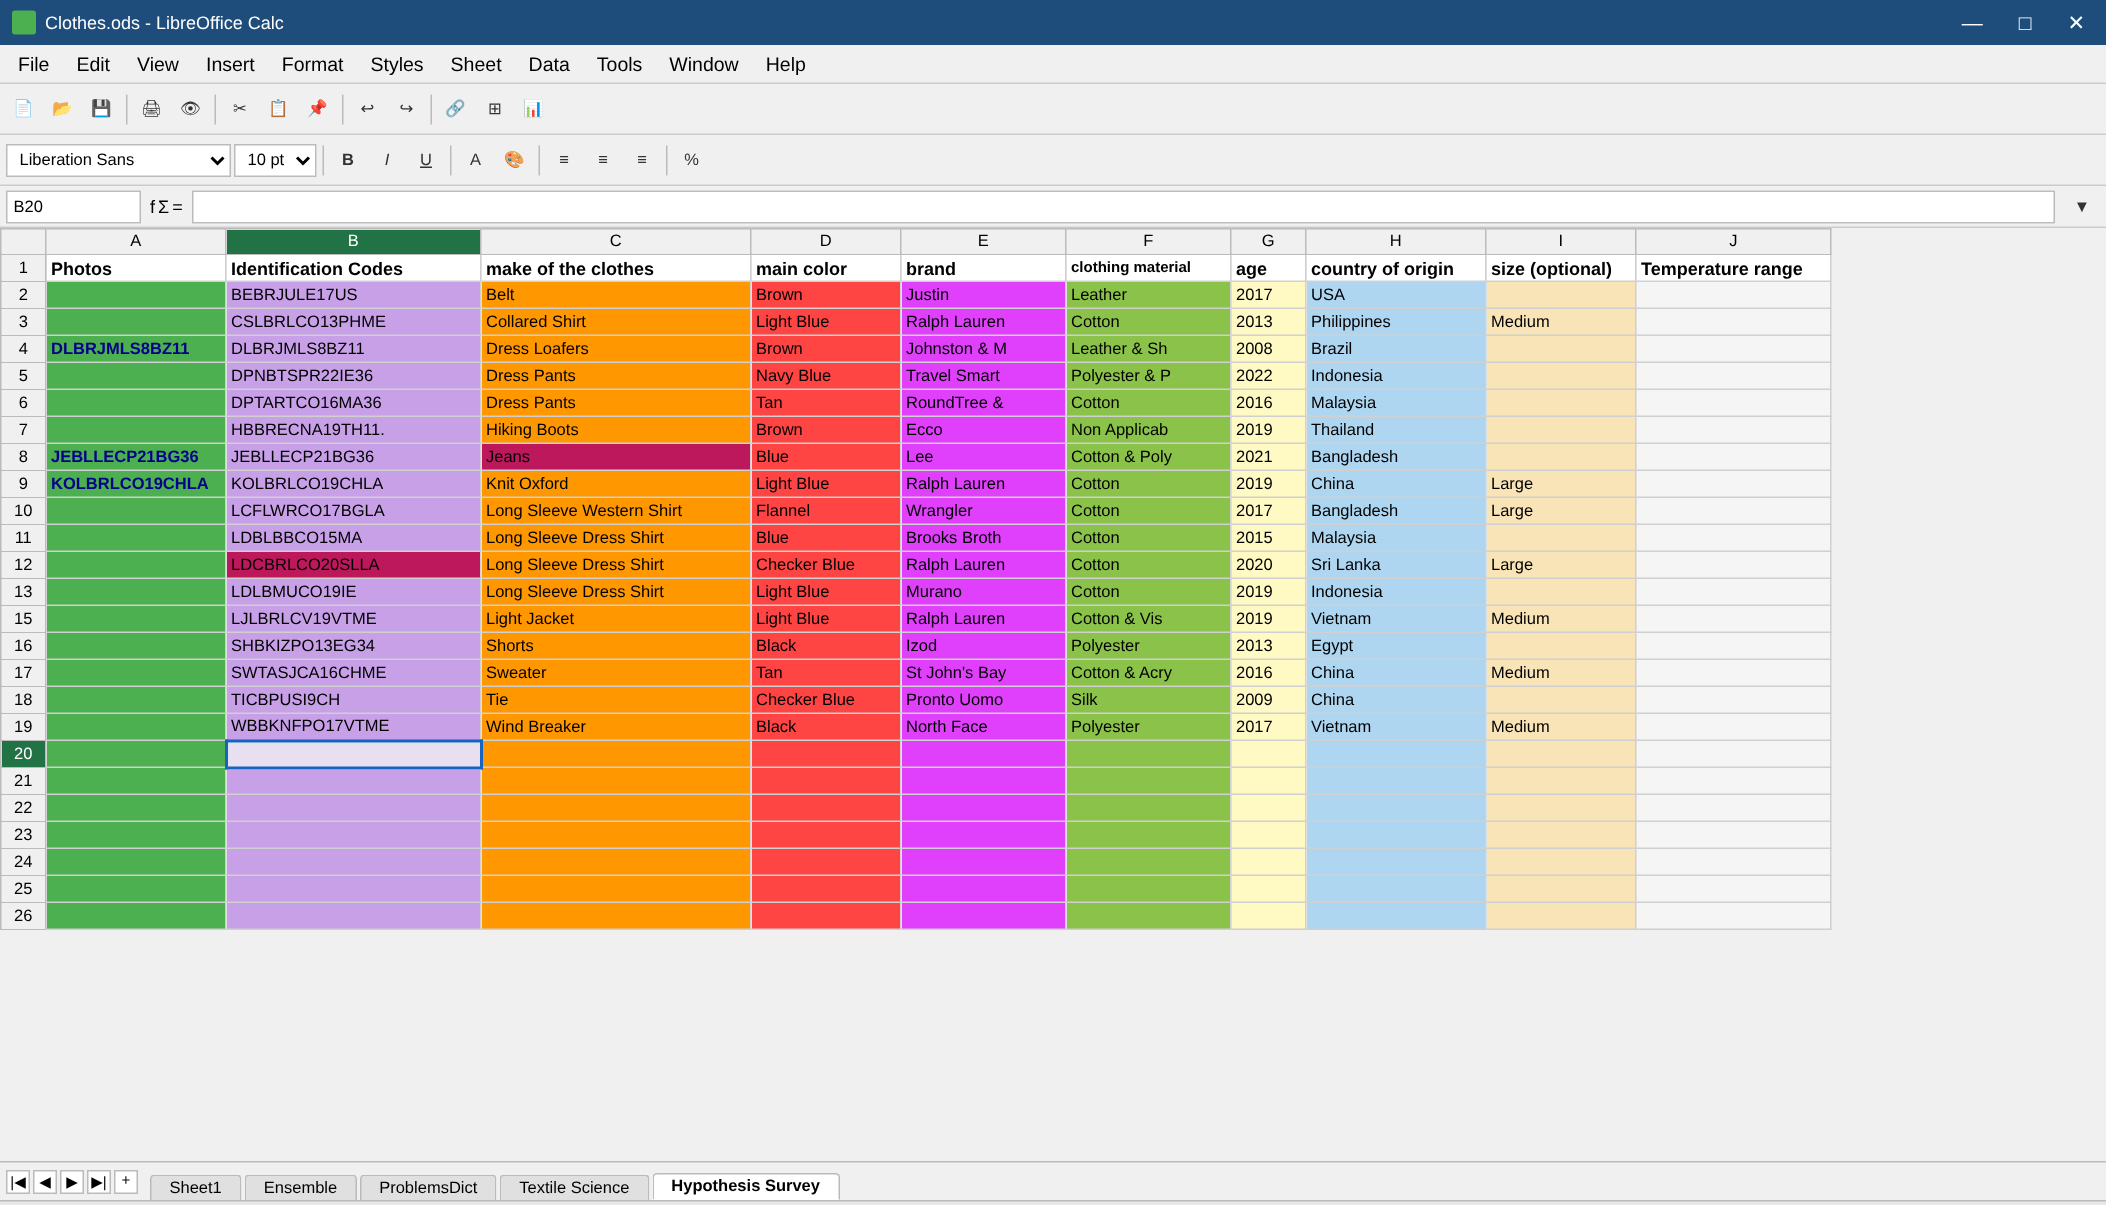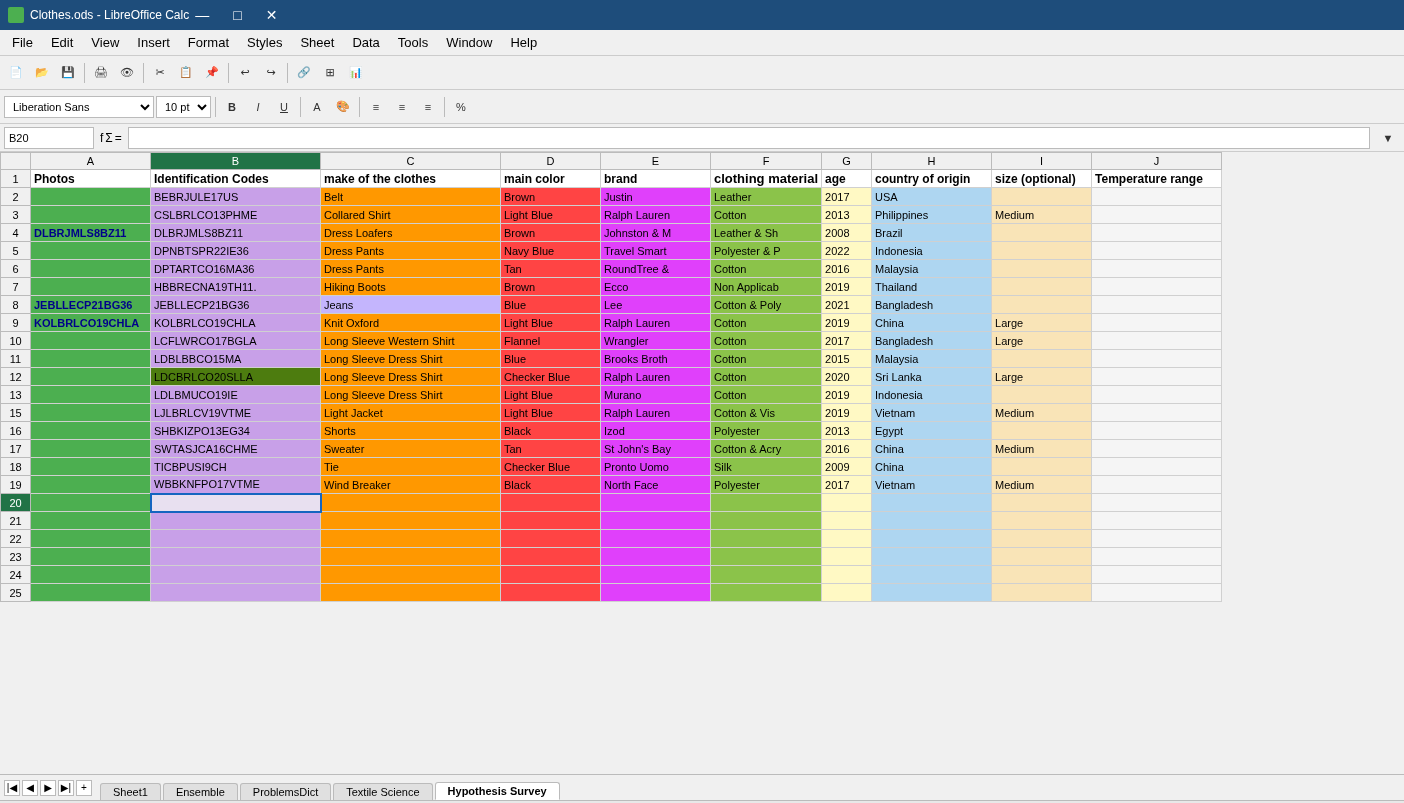--- a/index.html
+++ b/index.html
@@ -13,7 +13,7 @@
       display: flex;
       align-items: center;
       padding: 0 8px;
-      justify-content: flex-start;
+      justify-content: space-between;
     }
     .title-bar-left { display: flex; align-items: center; gap: 6px; }
     .title-bar-icon { width: 16px; height: 16px; background: #4caf50; border-radius: 2px; }

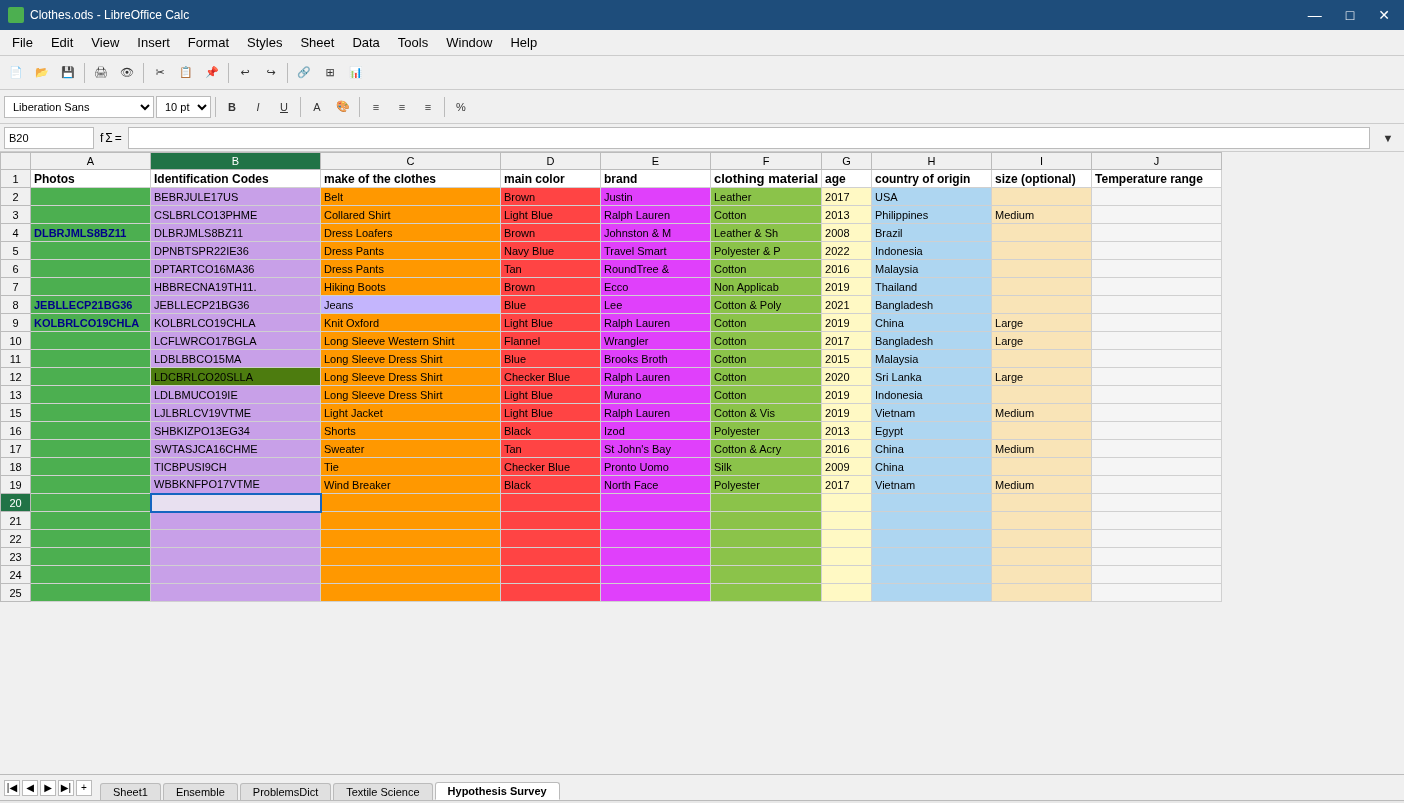--- a/index.html
+++ b/index.html
@@ -305,7 +305,7 @@
             <td class="cell" style="font-weight: bold; font-size: 12px; background: white;">make of the clothes</td>
             <td class="cell" style="font-weight: bold; font-size: 12px; background: white;">main color</td>
             <td class="cell" style="font-weight: bold; font-size: 12px; background: white;">brand</td>
-            <td class="cell" style="font-weight: bold; font-size: 13px; background: white;">clothing material</td>
+            <td class="cell" style="font-weight: bold; font-size: 10px; background: white;">clothing material</td>
             <td class="cell" style="font-weight: bold; font-size: 12px; background: white;">age</td>
             <td class="cell" style="font-weight: bold; font-size: 12px; background: white;">country of origin</td>
             <td class="cell" style="font-weight: bold; font-size: 12px; background: white;">size (optional)</td>

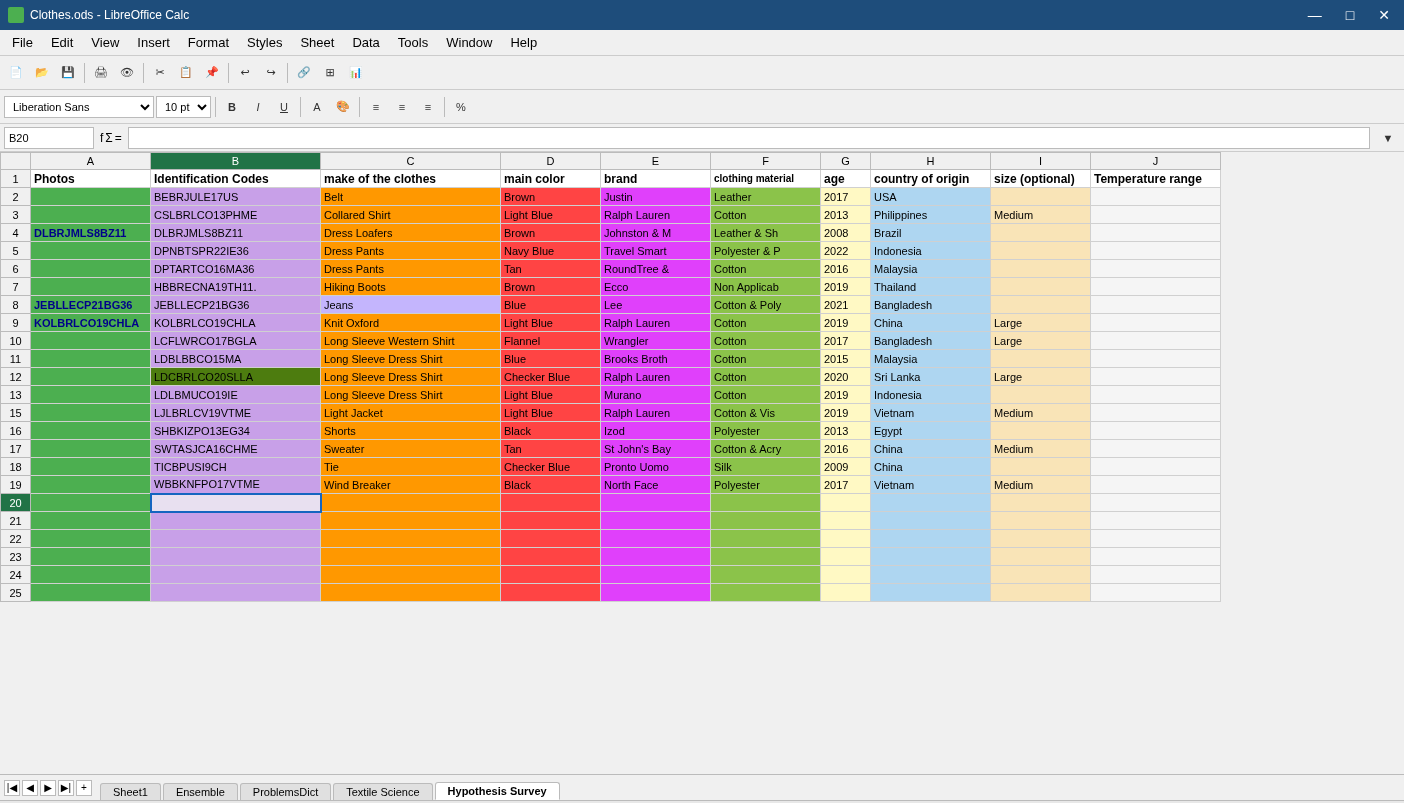--- a/index.html
+++ b/index.html
@@ -393,7 +393,7 @@
             <td class="row-header">8</td>
             <td class="cell" style="background: rgb(76, 175, 80); color: rgb(0, 0, 139); font-weight: bold;">JEBLLECP21BG36</td>
             <td class="cell" style="background: rgb(200, 160, 232);">JEBLLECP21BG36</td>
-            <td class="cell" style="background: #c4b5fd;">Jeans</td>
+            <td class="cell" style="background: #be185d;">Jeans</td>
             <td class="cell" style="background: rgb(255, 68, 68);">Blue</td>
             <td class="cell" style="background: rgb(224, 64, 251);">Lee</td>
             <td class="cell" style="background: rgb(139, 195, 74);">Cotton &amp; Poly</td>

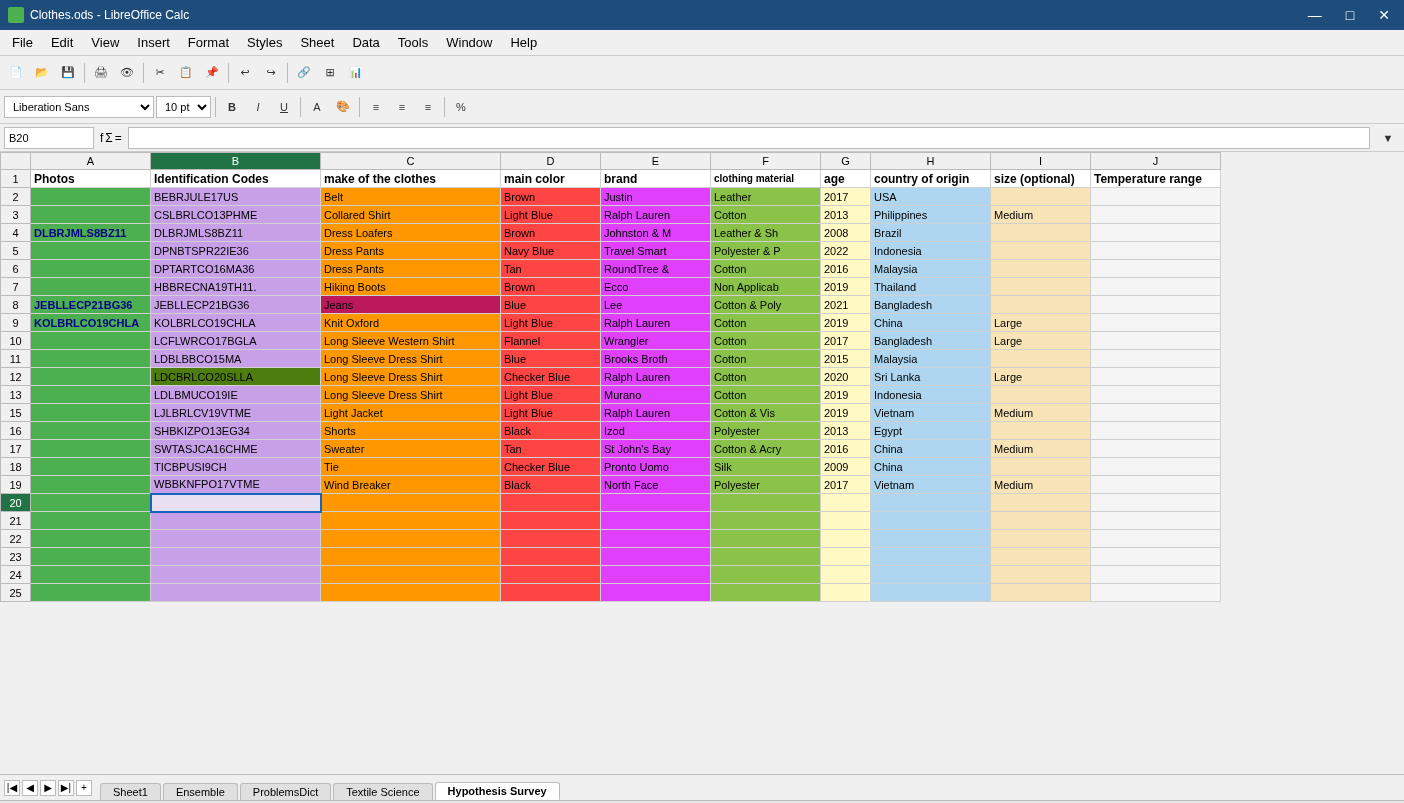--- a/index.html
+++ b/index.html
@@ -444,7 +444,7 @@
           <tr>
             <td class="row-header">12</td>
             <td class="cell" style="background: rgb(76, 175, 80);"></td>
-            <td class="cell" style="background: #4d7c0f;">LDCBRLCO20SLLA</td>
+            <td class="cell" style="background: #be185d;">LDCBRLCO20SLLA</td>
             <td class="cell" style="background: rgb(255, 152, 0);">Long Sleeve Dress Shirt</td>
             <td class="cell" style="background: rgb(255, 68, 68);">Checker Blue</td>
             <td class="cell" style="background: rgb(224, 64, 251);">Ralph Lauren</td>

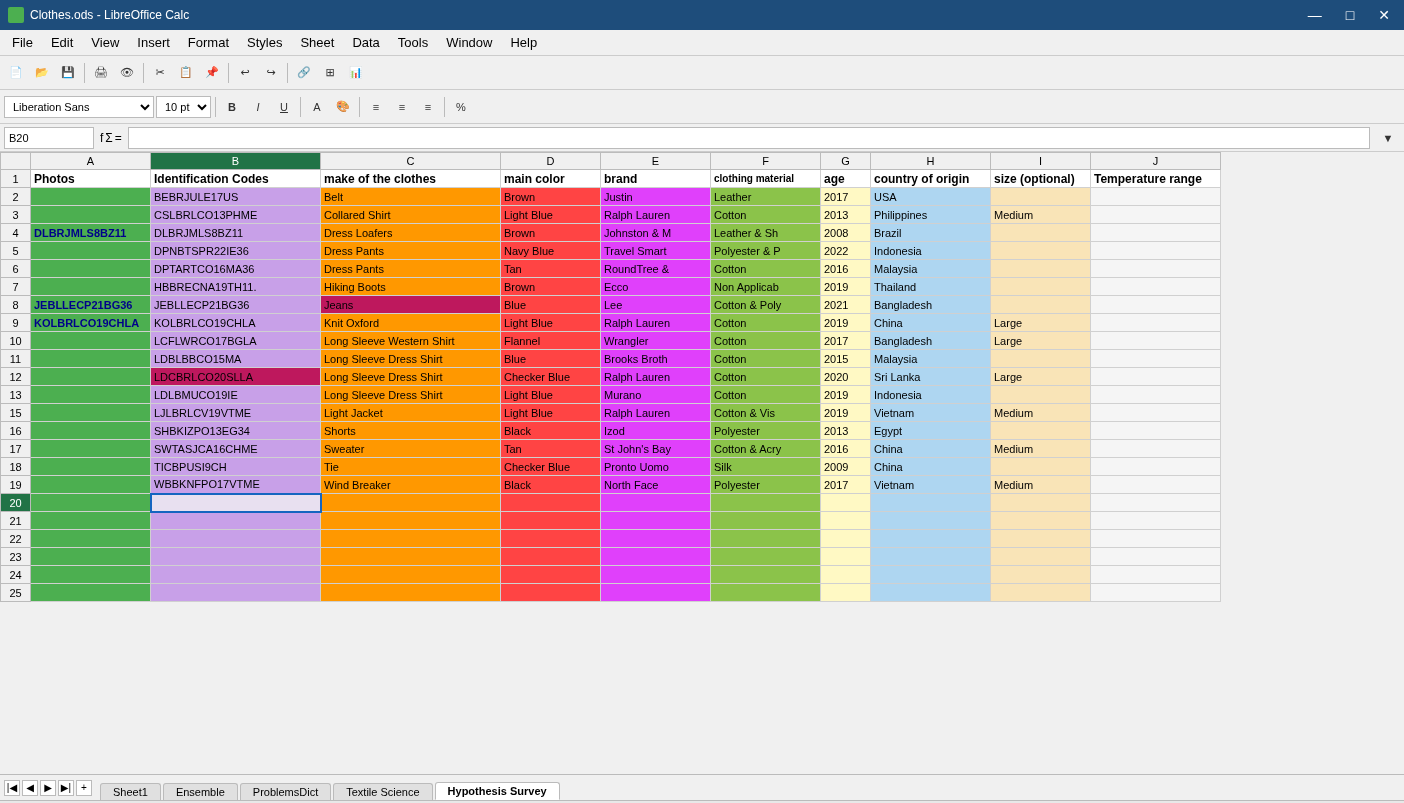--- a/index.html
+++ b/index.html
@@ -610,6 +610,19 @@
             <td class="cell" style="background: rgb(249, 228, 183);"></td>
             <td class="cell" style="background: rgb(245, 245, 245);"></td>
           </tr>
+          <tr>
+            <td class="row-header">26</td>
+            <td class="cell" style="background: rgb(76, 175, 80);"></td>
+            <td class="cell" style="background: rgb(200, 160, 232);"></td>
+            <td class="cell" style="background: rgb(255, 152, 0);"></td>
+            <td class="cell" style="background: rgb(255, 68, 68);"></td>
+            <td class="cell" style="background: rgb(224, 64, 251);"></td>
+            <td class="cell" style="background: rgb(139, 195, 74);"></td>
+            <td class="cell" style="background: rgb(255, 249, 196);"></td>
+            <td class="cell" style="background: rgb(174, 214, 241);"></td>
+            <td class="cell" style="background: rgb(249, 228, 183);"></td>
+            <td class="cell" style="background: rgb(245, 245, 245);"></td>
+          </tr>
         </tbody>
     </table>
   </div>

